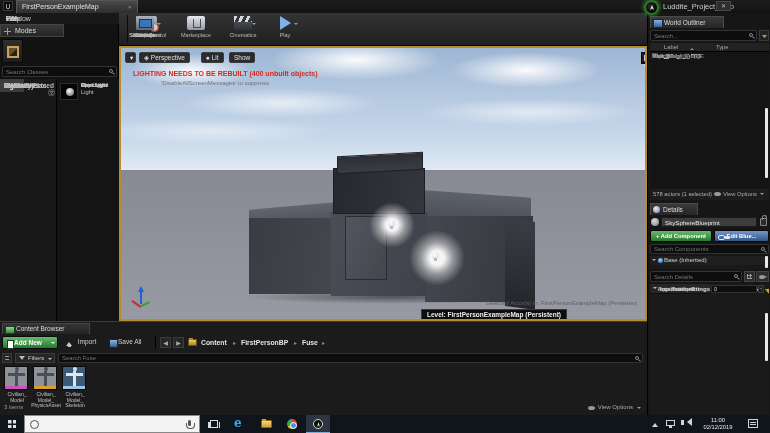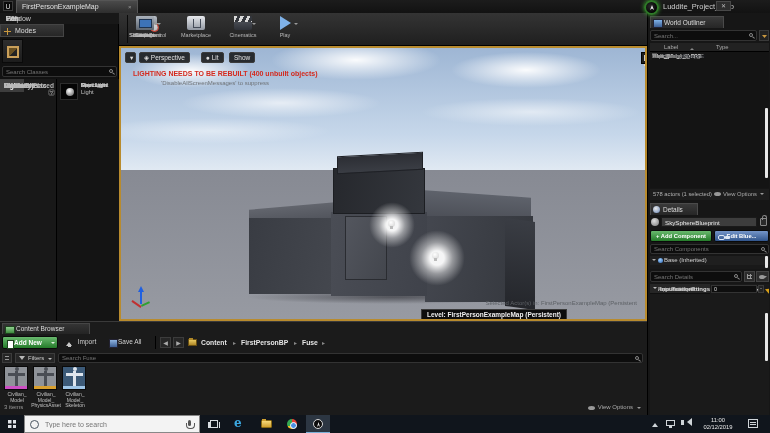--- a/index.html
+++ b/index.html
@@ -743,7 +743,6 @@
       </div>
     <div class="tb-search">
       <div class="cortana"></div>
-      <input placeholder="Type here to search" style="">
       <div class="micbody"></div>
     </div>
     <div class="tb-ico" style="left:202px">

